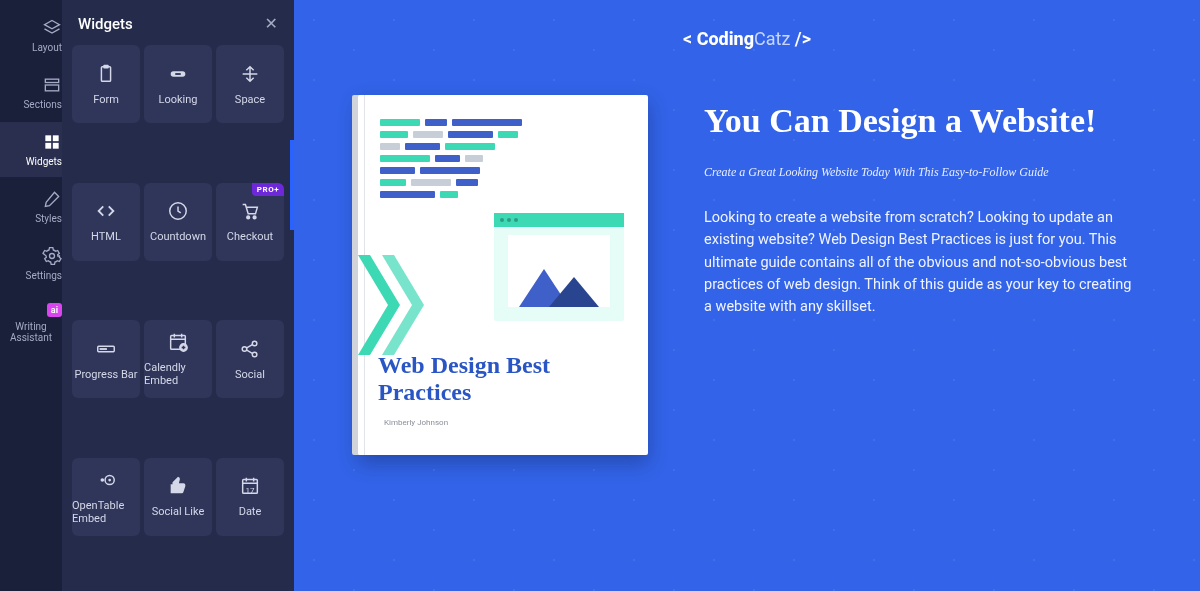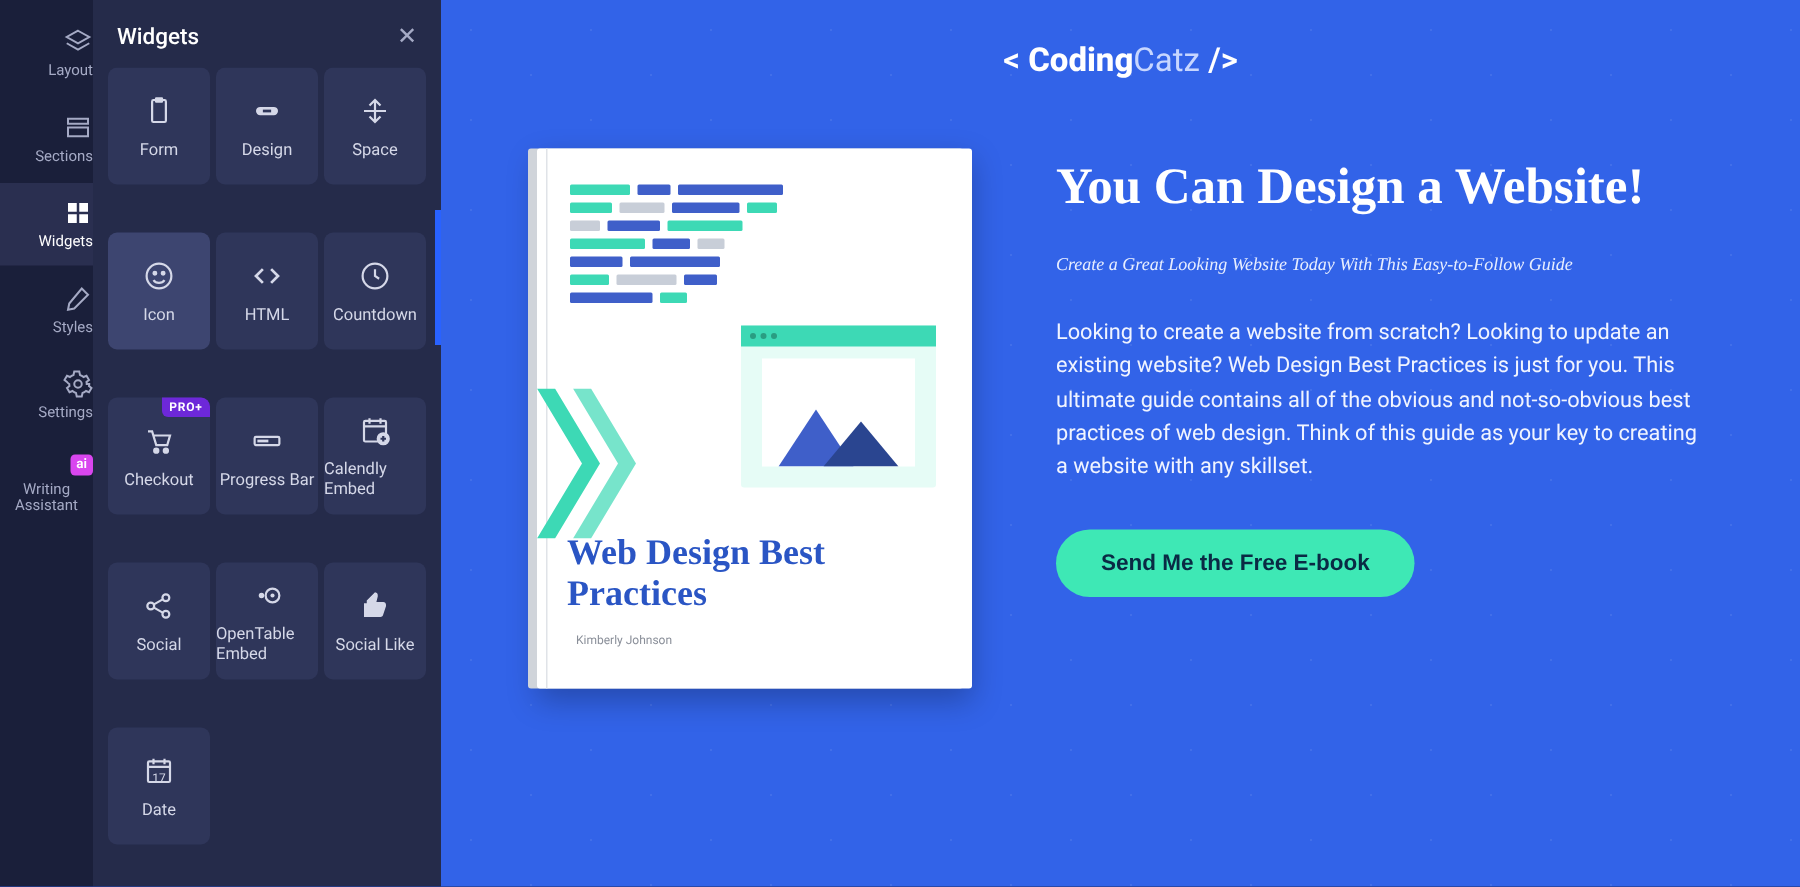--- a/index.html
+++ b/index.html
@@ -30,7 +30,7 @@
 
 .canvas { flex: 1; background: #3263e8; position: relative; overflow: hidden; }
 .bg-pattern { position: absolute; inset: 0; opacity: 0.08; background-image: radial-gradient(circle at 20px 20px, #fff 1px, transparent 1px), radial-gradient(circle at 60px 50px, #fff 1px, transparent 1px); background-size: 80px 60px; }
-.brand { text-align: center; padding-top: 28px; font-size: 22px; font-weight: 600; position: relative; z-index: 2; }
+.brand { text-align: center; padding-top: 28px; font-size: 18px; font-weight: 600; position: relative; z-index: 2; }
 .brand .lt { color: #fff; }
 .brand .b1 { color: #fff; font-weight: 800; }
 .brand .b2 { color: #c7d6ff; font-weight: 400; }

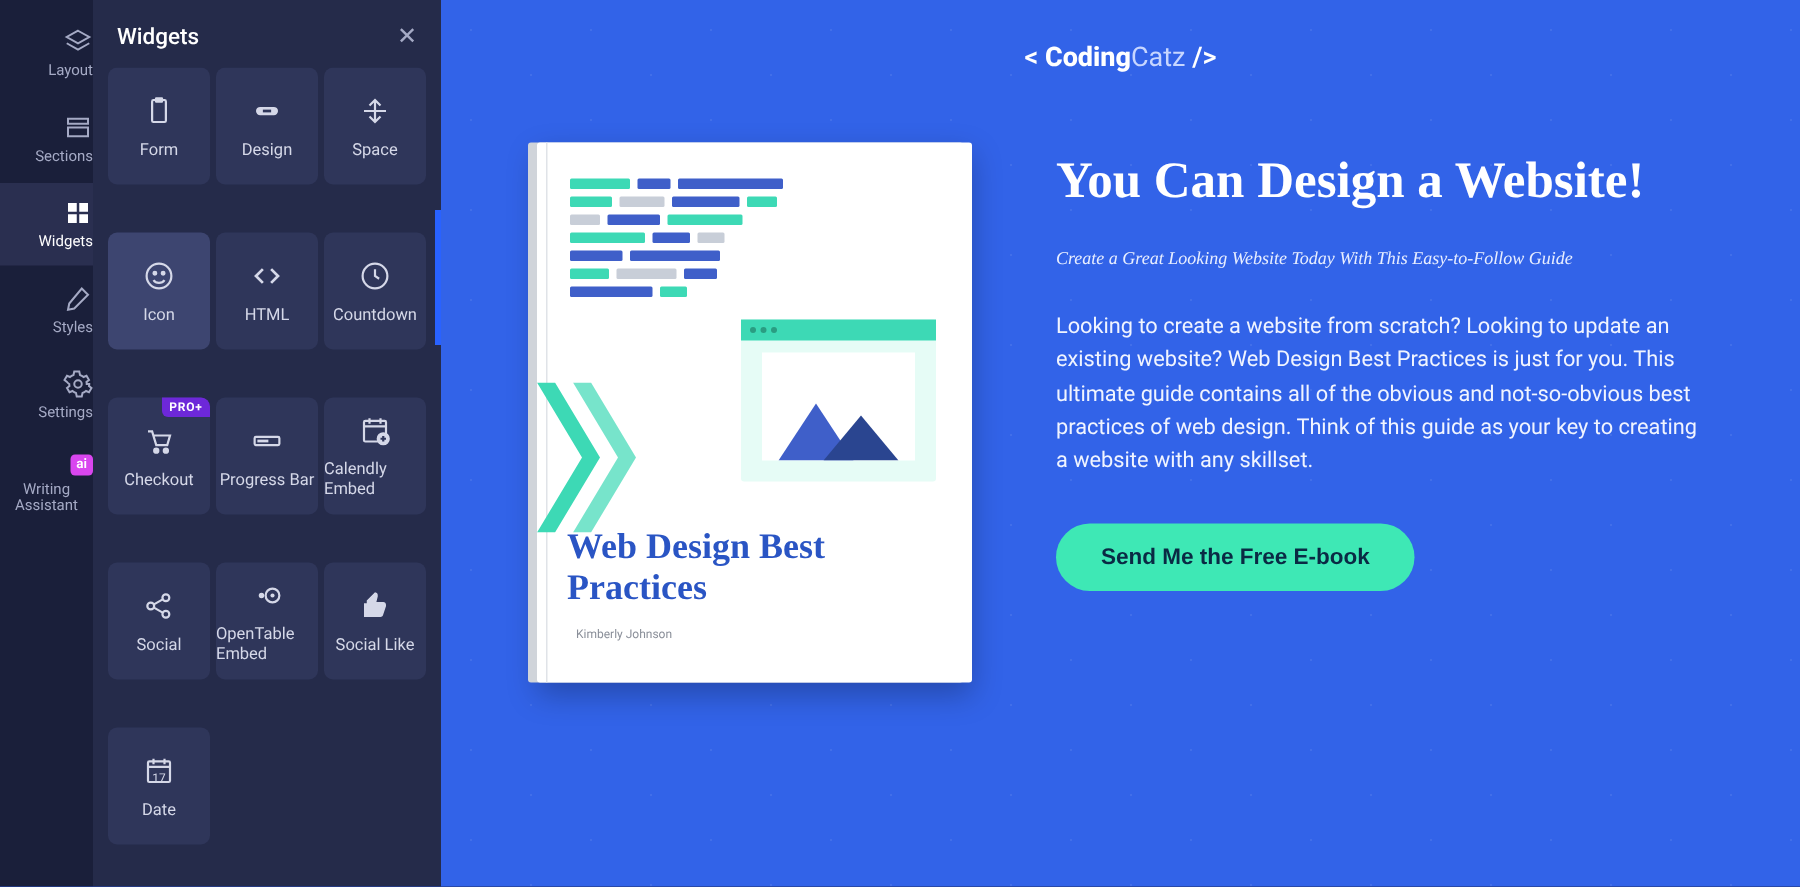--- a/index.html
+++ b/index.html
@@ -133,7 +133,7 @@
               <rect x="9" y="11" width="6" height="2" fill="#2f365a"></rect>
             </svg>
           </span>
-        <span class="w-label">Design</span>
+        <span class="w-label">Looking</span>
       </div>
 
       <div class="widget-tile">

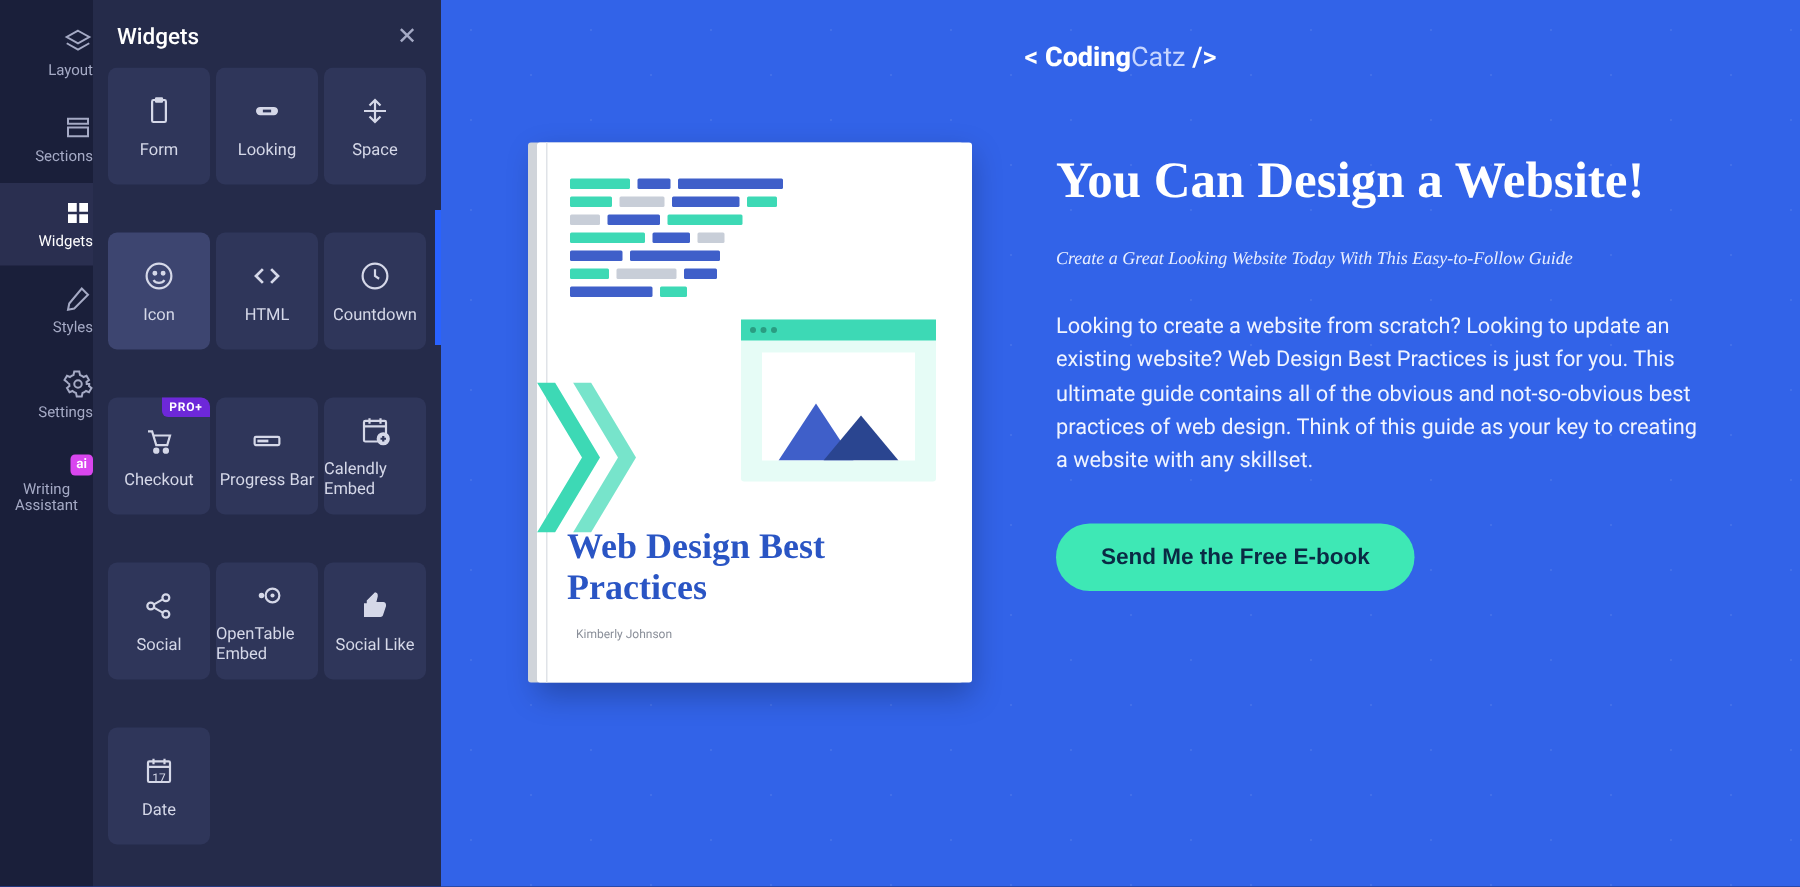--- a/index.html
+++ b/index.html
@@ -145,17 +145,6 @@
         <span class="w-label">Space</span>
       </div>
 
-      <div class="widget-tile selected">
-        <span class="w-icon">
-            <svg viewBox="0 0 24 24" fill="none" stroke="currentColor" stroke-width="1.6">
-              <circle cx="12" cy="12" r="9"></circle>
-              <circle cx="9" cy="10" r="1" fill="currentColor"></circle>
-              <circle cx="15" cy="10" r="1" fill="currentColor"></circle>
-              <path d="M8 15c1 1.5 2.5 2 4 2s3-.5 4-2"></path>
-            </svg>
-          </span>
-        <span class="w-label">Icon</span>
-      </div>
 
 
       <div class="widget-tile">

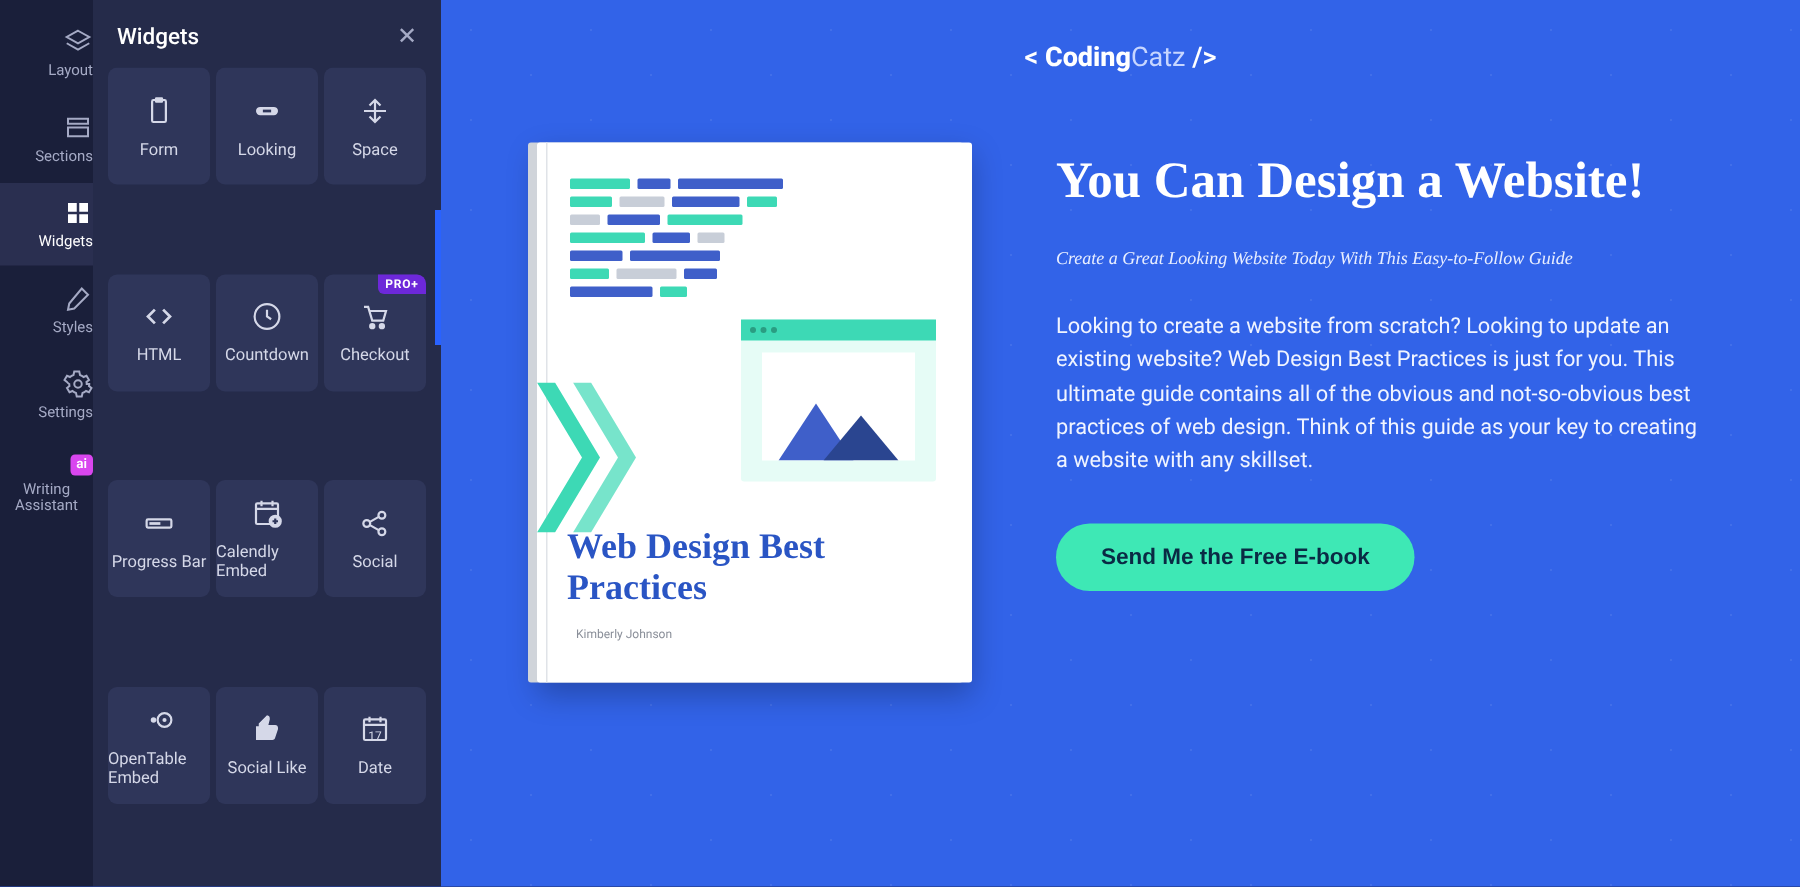--- a/index.html
+++ b/index.html
@@ -317,7 +317,6 @@
         <h1>You Can Design a Website!</h1>
         <p class="sub">Create a Great Looking Website Today With This Easy-to-Follow Guide</p>
         <p class="body">Looking to create a website from scratch? Looking to update an existing website? Web Design Best Practices is just for you. This ultimate guide contains all of the obvious and not-so-obvious best practices of web design. Think of this guide as your key to creating a website with any skillset.</p>
-        <button class="cta">Send Me the Free E-book</button>
       </div>
 
     </div>

